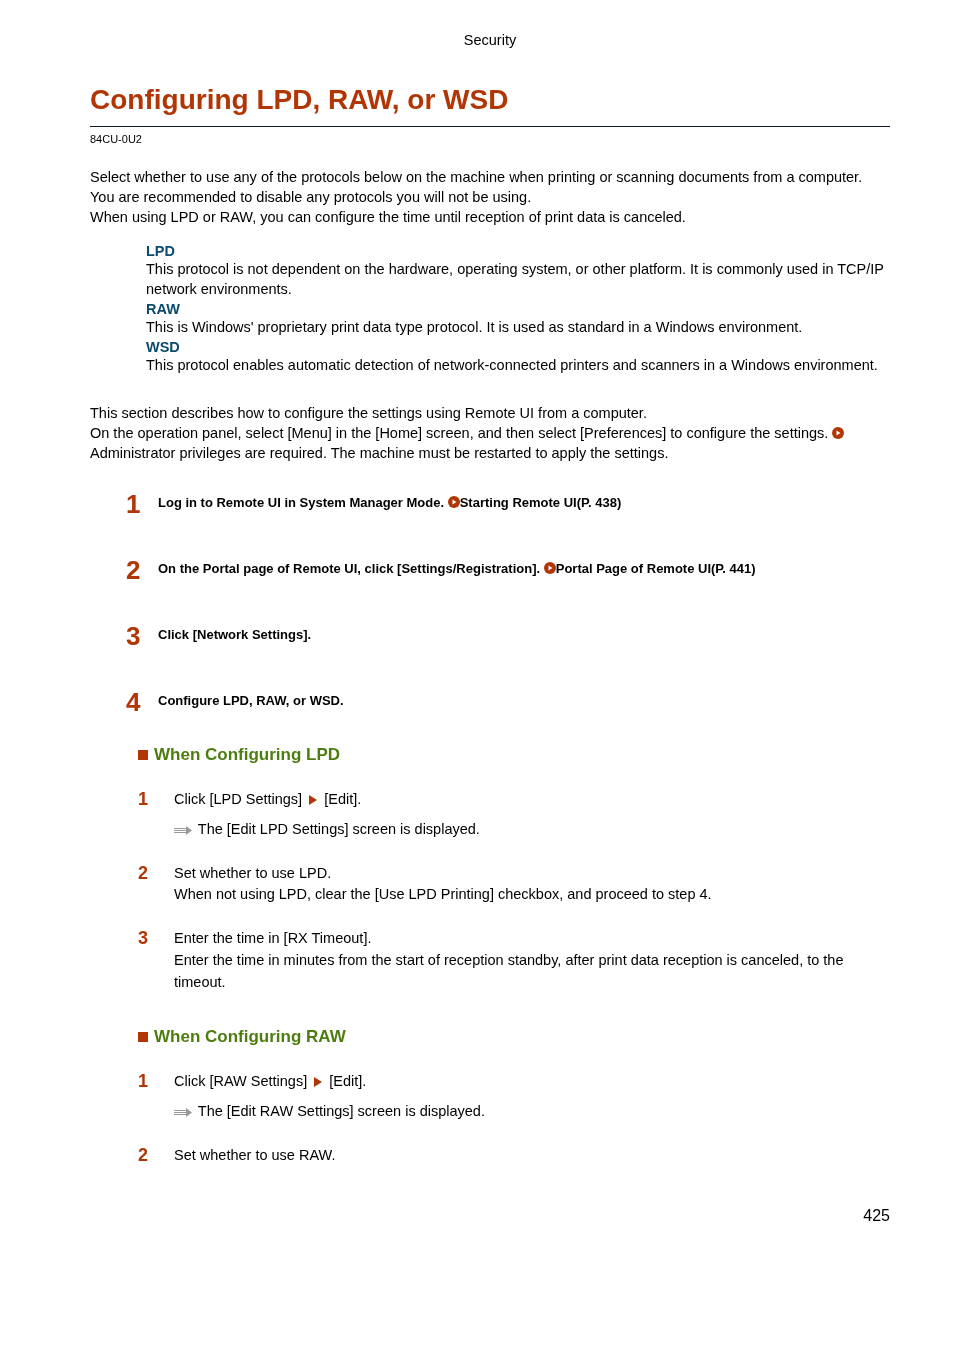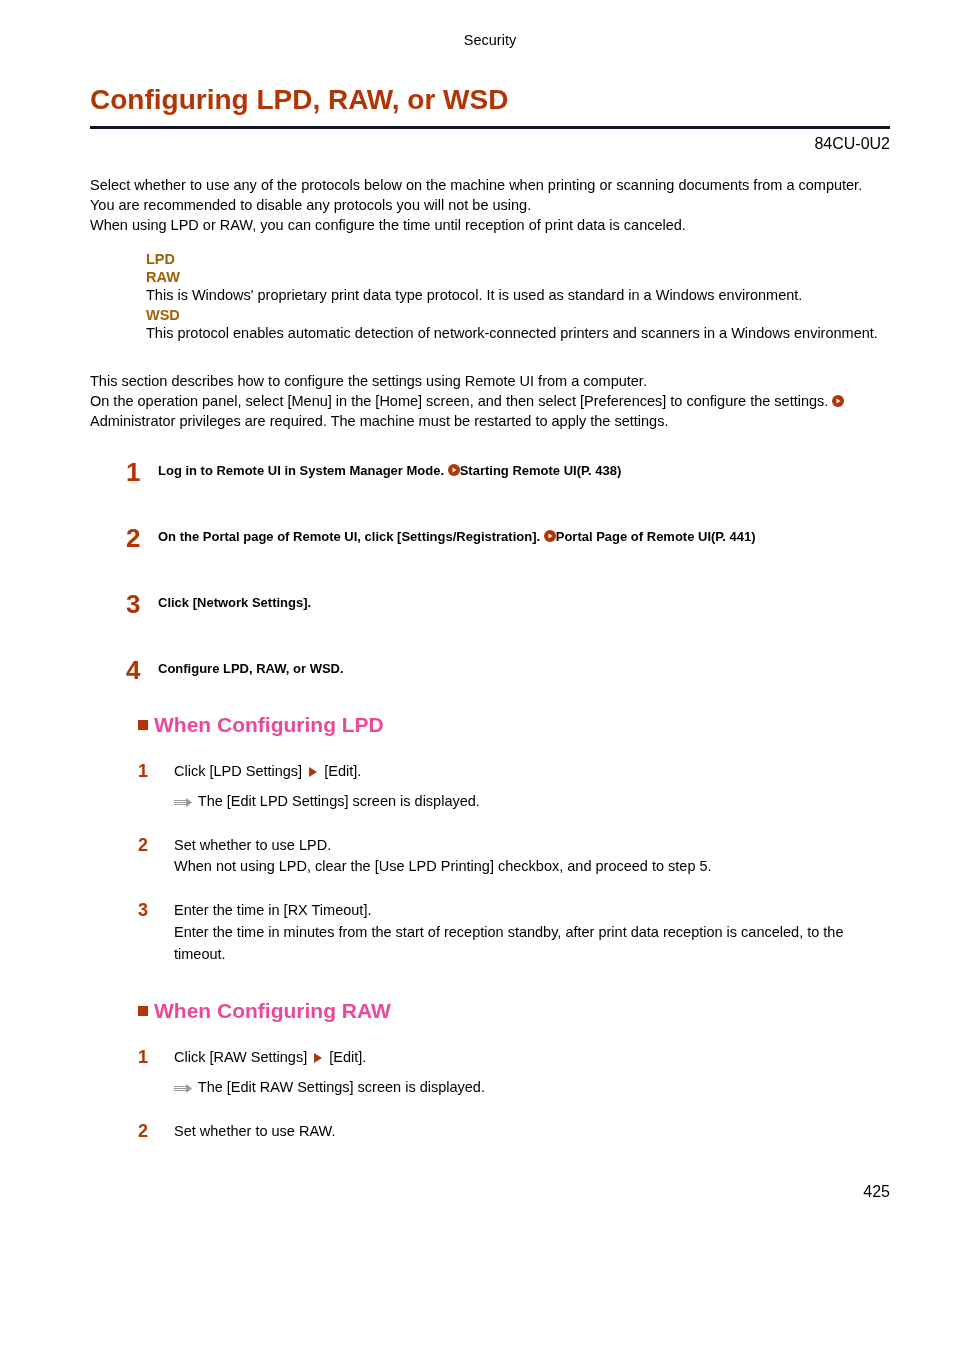--- a/index.html
+++ b/index.html
@@ -6,7 +6,7 @@
   html, body { width: 954px; background: #fff; font-family: Arial, Helvetica, sans-serif; color: #000; }
   .page { width: 954px; padding: 32px 77px 40px 77px; margin-left: 13px; }
   .header-section { text-align: center; font-size: 14.5px; margin-bottom: 36px; }
-  .title { color: #b23605; font-size: 28px; font-weight: bold; border-bottom: 3px solid #0f172a; padding-bottom: 10px; margin-bottom: 6px; }
+  .title { color: #b23605; font-size: 28px; font-weight: bold; border-bottom: 1px solid #0f172a; padding-bottom: 10px; margin-bottom: 6px; }
   .rev-code { text-align: right; font-size: 16px; margin-bottom: 22px; }
   .intro { font-size: 14.5px; line-height: 1.38; margin-bottom: 16px; }
   .proto-defs { margin-left: 56px; margin-bottom: 28px; }

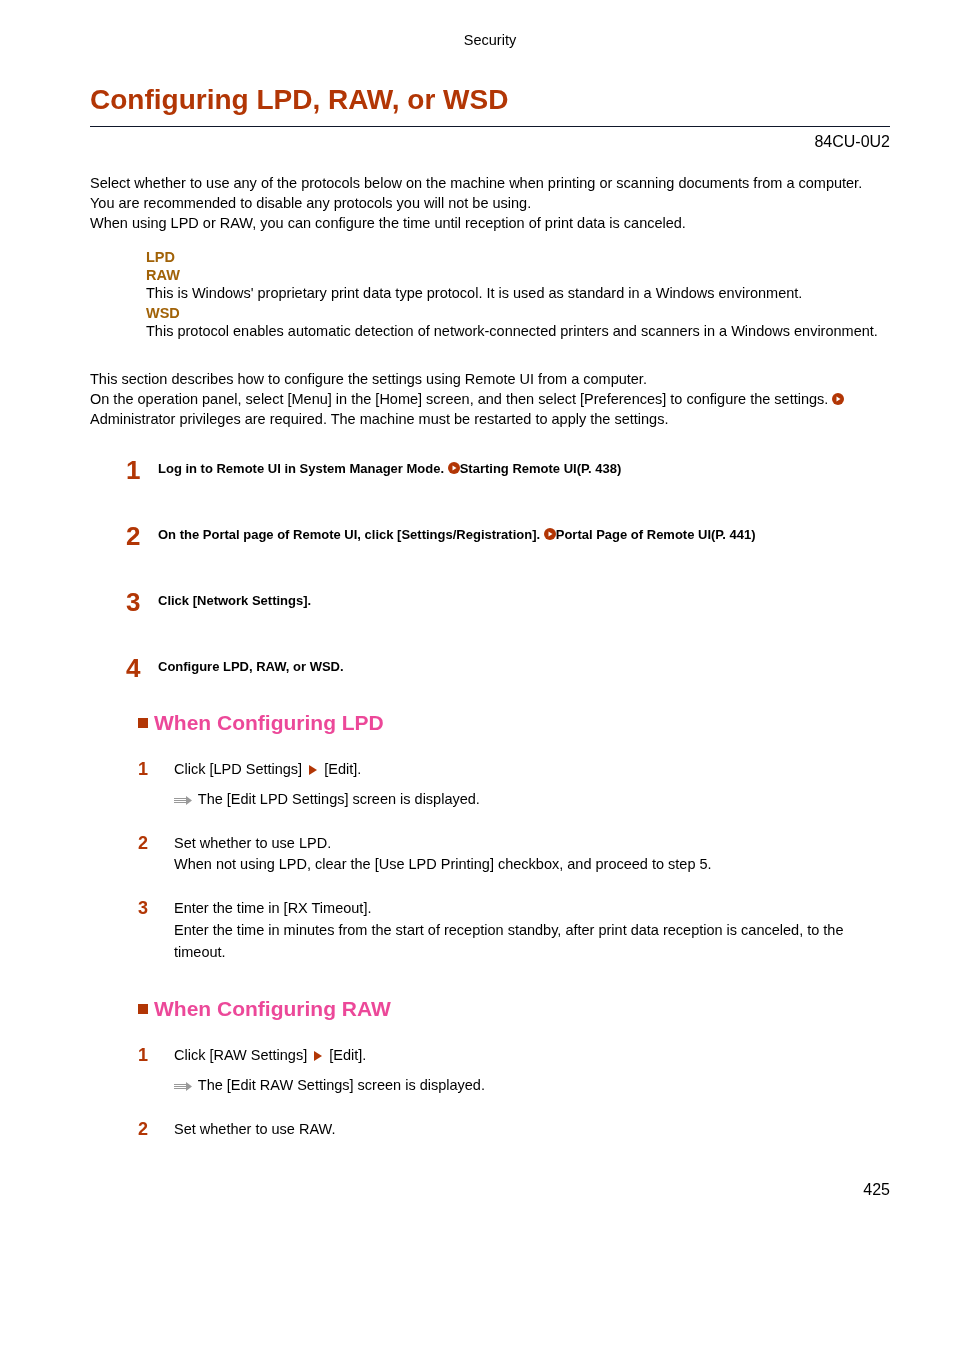--- a/index.html
+++ b/index.html
@@ -7,7 +7,7 @@
   .page { width: 954px; padding: 32px 77px 40px 77px; margin-left: 13px; }
   .header-section { text-align: center; font-size: 14.5px; margin-bottom: 36px; }
   .title { color: #b23605; font-size: 28px; font-weight: bold; border-bottom: 1px solid #0f172a; padding-bottom: 10px; margin-bottom: 6px; }
-  .rev-code { text-align: right; font-size: 16px; margin-bottom: 22px; }
+  .rev-code { font-size: 11px; margin-bottom: 22px; }
   .intro { font-size: 14.5px; line-height: 1.38; margin-bottom: 16px; }
   .proto-defs { margin-left: 56px; margin-bottom: 28px; }
   .proto-title { color: #a16207; font-weight: bold; font-size: 14.5px; margin-top: 2px; }

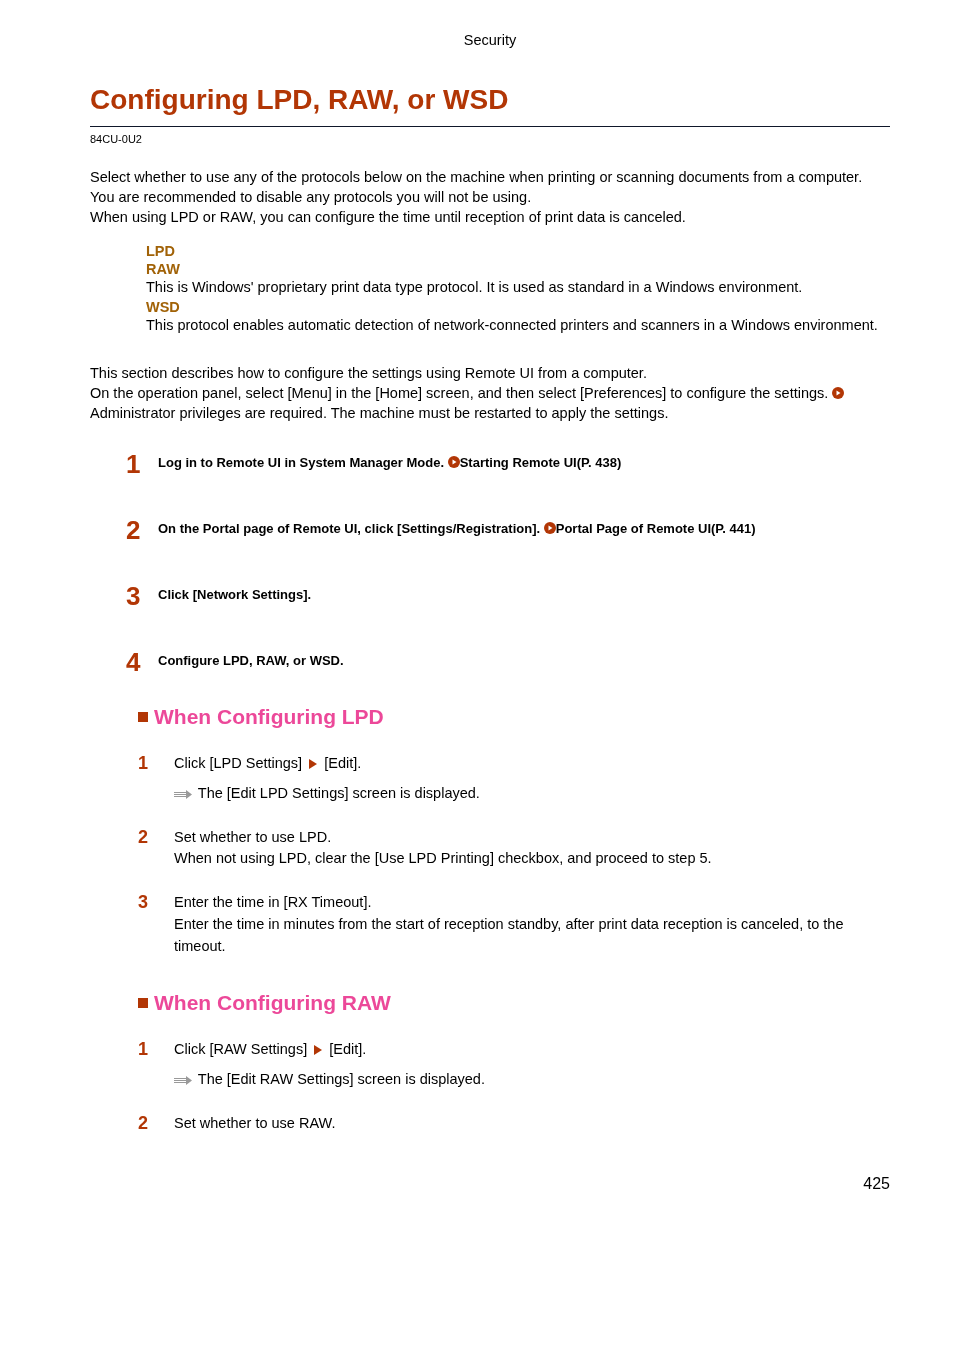--- a/index.html
+++ b/index.html
@@ -10,7 +10,7 @@
   .rev-code { font-size: 11px; margin-bottom: 22px; }
   .intro { font-size: 14.5px; line-height: 1.38; margin-bottom: 16px; }
   .proto-defs { margin-left: 56px; margin-bottom: 28px; }
-  .proto-title { color: #a16207; font-weight: bold; font-size: 14.5px; margin-top: 2px; }
+  .proto-title { color: #0c4a6e; font-weight: bold; font-size: 14.5px; margin-top: 2px; }
   .proto-desc { font-size: 14.5px; line-height: 1.38; }
   .section-desc { font-size: 14.5px; line-height: 1.38; margin-bottom: 28px; }
   .link-icon { display: inline-block; width: 12px; height: 12px; vertical-align: -1px; }

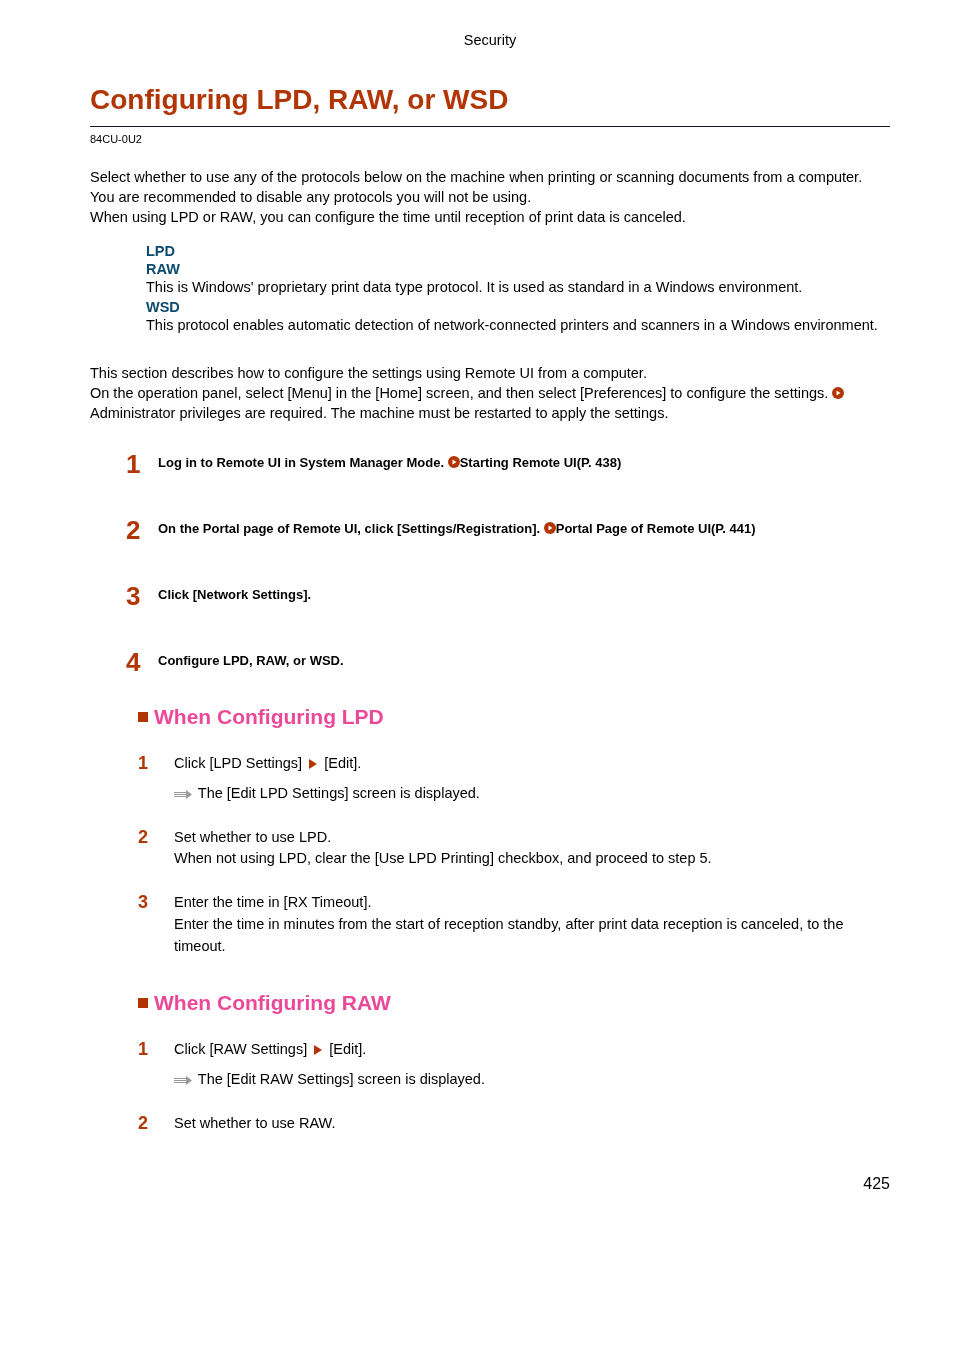--- a/index.html
+++ b/index.html
@@ -52,6 +52,7 @@
 
   <div class="proto-defs">
     <div class="proto-title">LPD</div>
+    <div class="proto-desc">This protocol is not dependent on the hardware, operating system, or other platform. It is commonly used in TCP/IP network environments.</div>
     <div class="proto-title">RAW</div>
     <div class="proto-desc">This is Windows' proprietary print data type protocol. It is used as standard in a Windows environment.</div>
     <div class="proto-title">WSD</div>

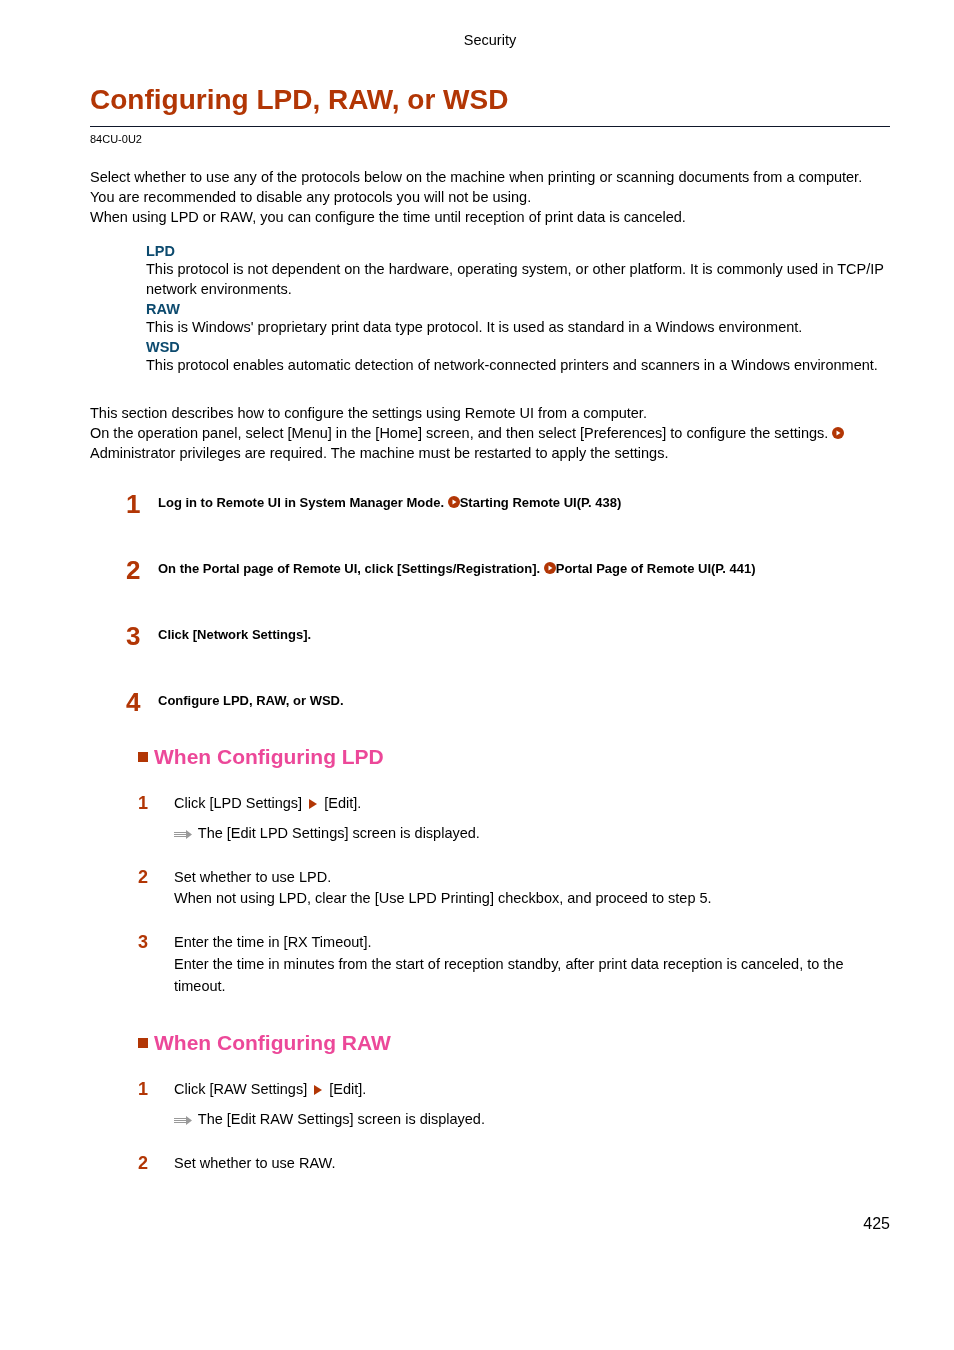--- a/index.html
+++ b/index.html
@@ -24,7 +24,7 @@
   .sub-section { margin-left: 48px; margin-bottom: 34px; }
   .sub-title-row { display: flex; align-items: center; gap: 6px; margin-bottom: 24px; }
   .sub-bullet { display:inline-block; width: 10px; height: 10px; background:#b23605; }
-  .sub-title { color:#ec4899; font-weight: bold; font-size: 21px; }
+  .sub-title { color:#4d7c0f; font-weight: bold; font-size: 17px; }
   .sub-step { display:flex; gap: 22px; margin-bottom: 22px; align-items:flex-start; }
   .sub-step-num { color:#b23605; font-size: 18px; font-weight: bold; min-width: 14px; line-height: 1.2; }
   .sub-step-body { font-size: 14.5px; line-height: 1.5; }

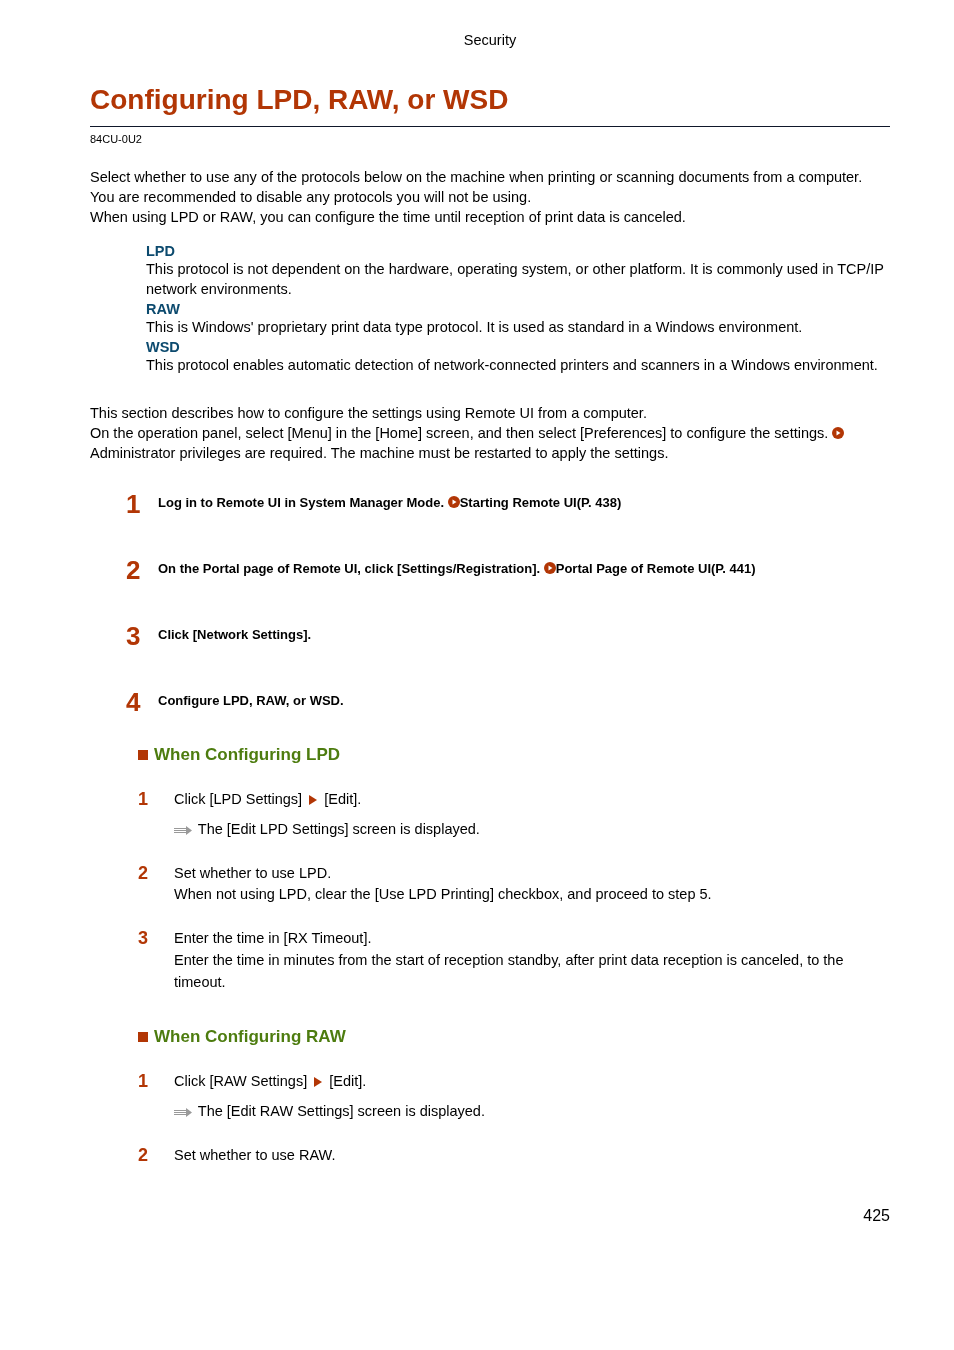--- a/index.html
+++ b/index.html
@@ -134,7 +134,7 @@
       <div class="sub-step-num">2</div>
       <div class="sub-step-body">
         <div>Set whether to use LPD.</div>
-        <div>When not using LPD, clear the [Use LPD Printing] checkbox, and proceed to step 5.</div>
+        <div>When not using LPD, clear the [Use LPD Printing] checkbox, and proceed to step 4.</div>
       </div>
     </div>
 

